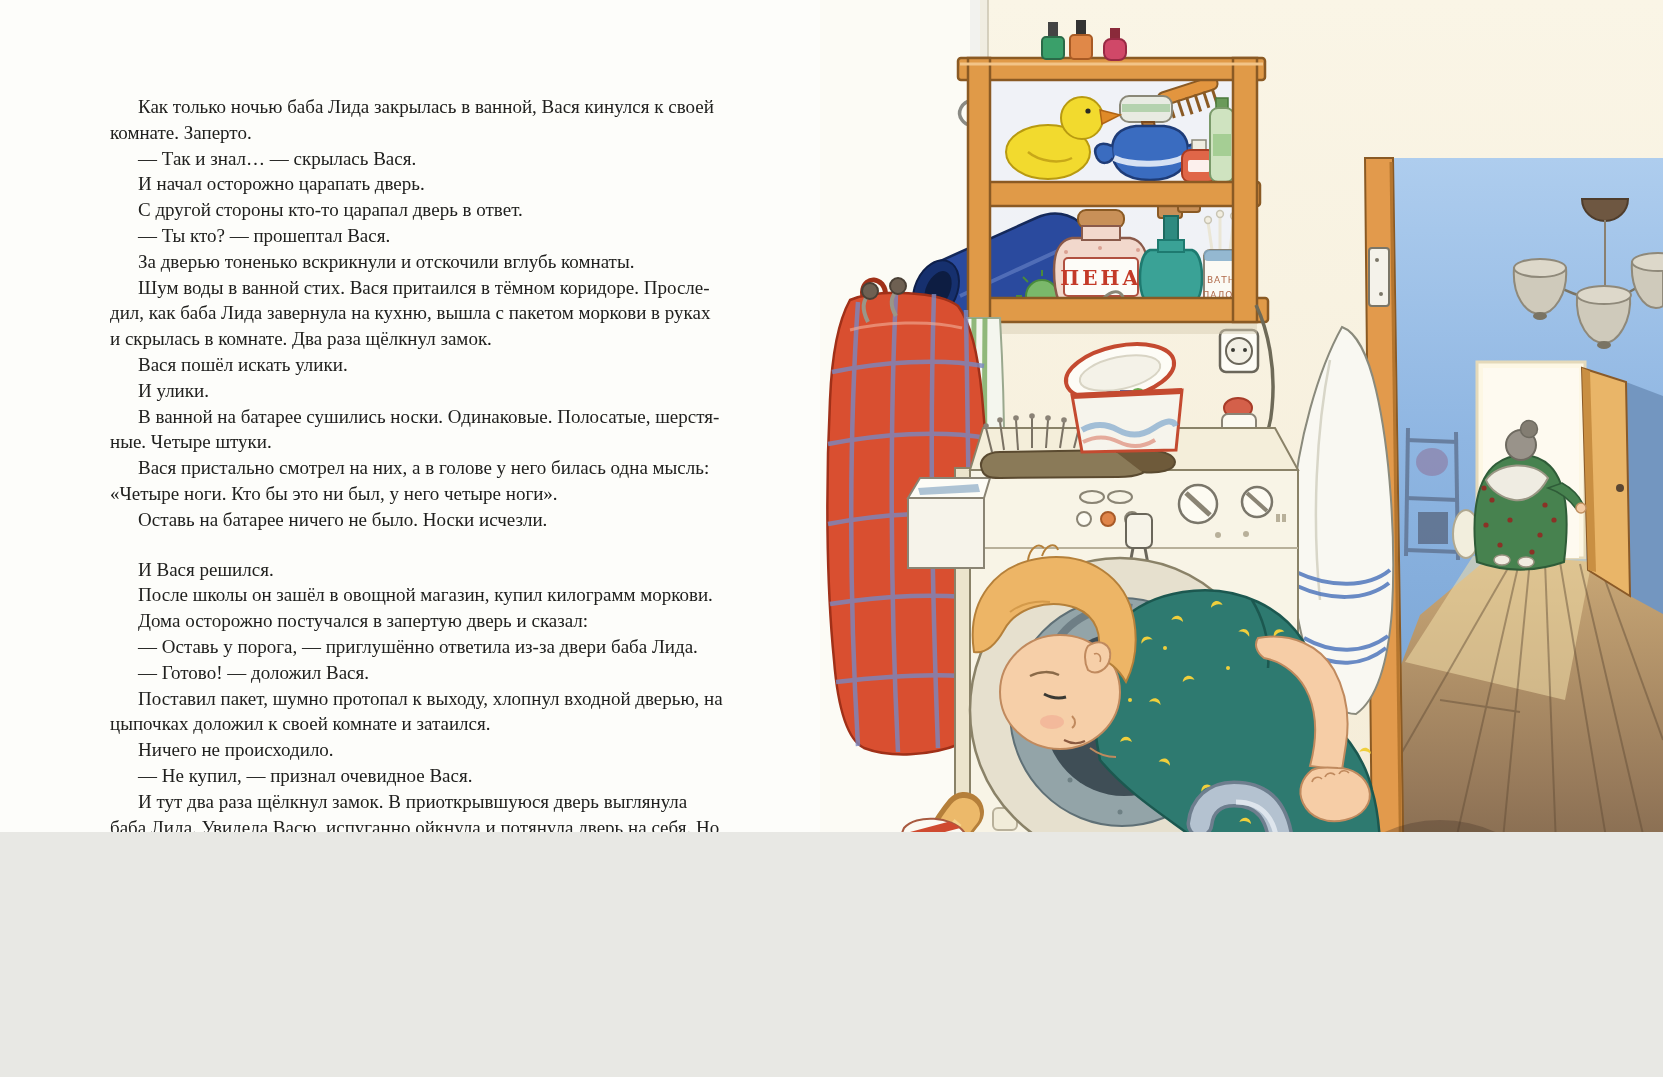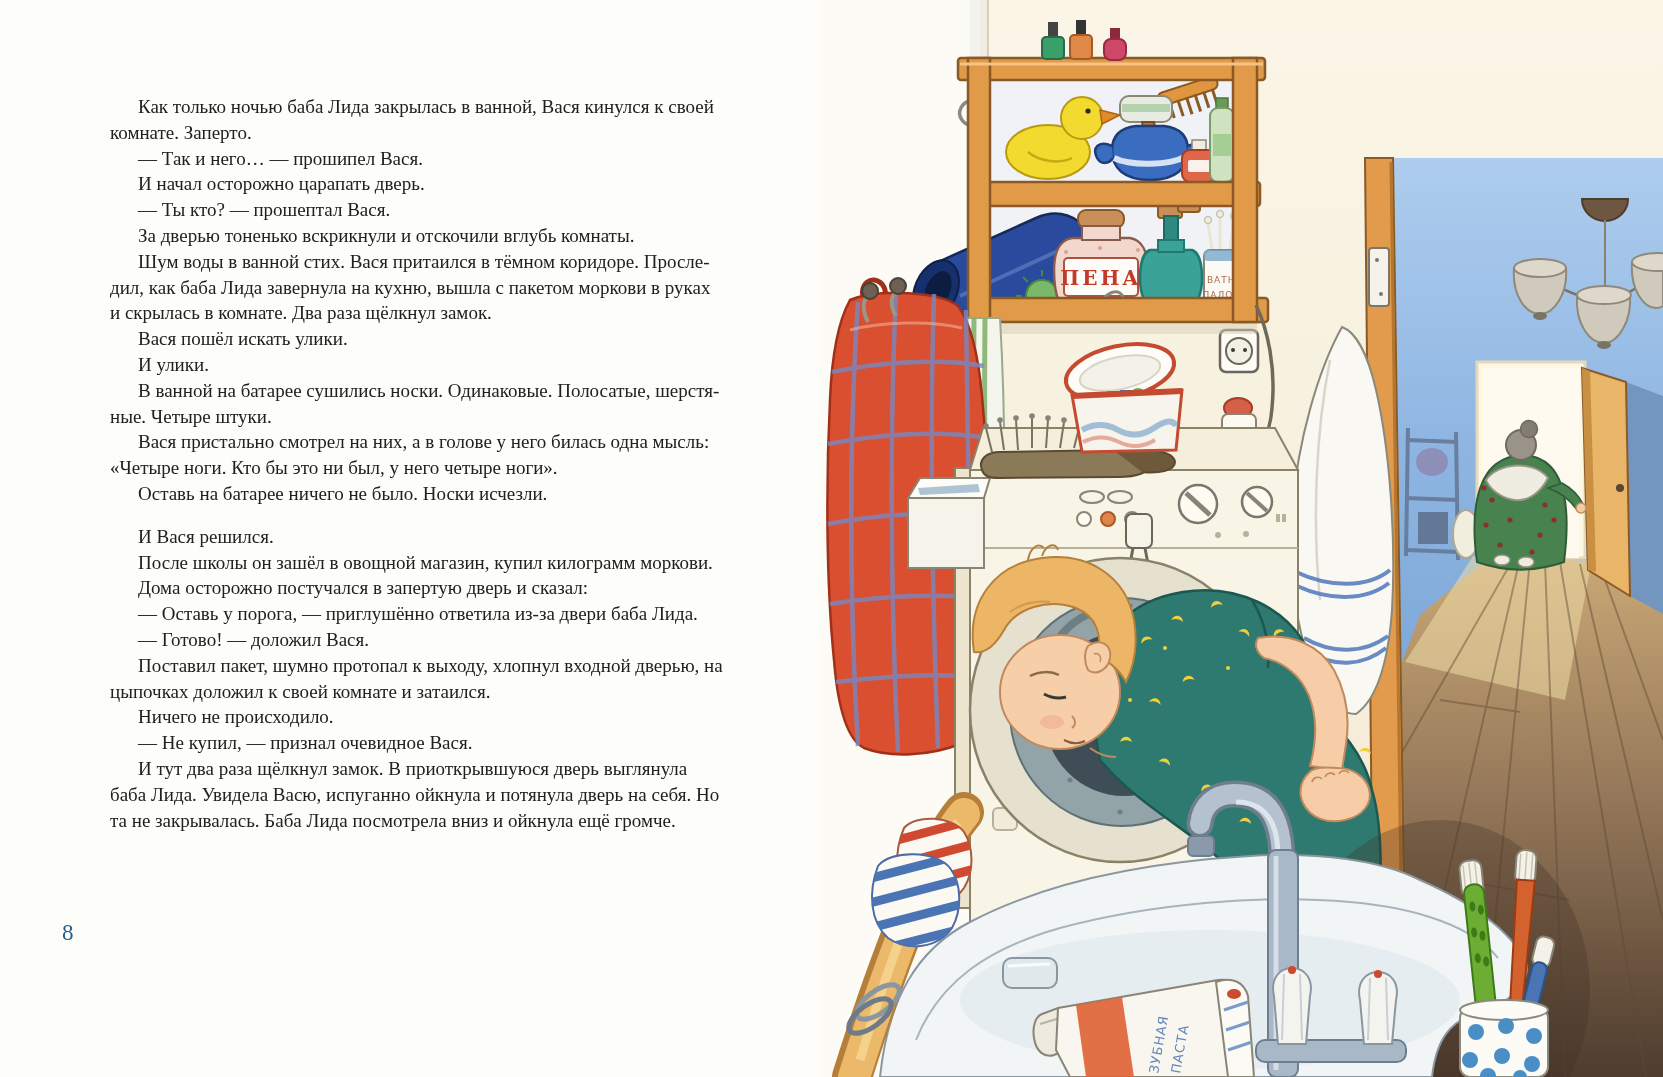--- a/index.html
+++ b/index.html
@@ -3,7 +3,7 @@
 <meta charset="utf-8">
 <style>
   html,body{margin:0;padding:0;background:#e8e8e4;}
-  .page{position:relative;width:1663px;height:1077px;background:#fdfdfa;overflow:hidden;
+  .page{position:relative;width:1663px;height:832px;background:#fdfdfa;overflow:hidden;
         font-family:"Liberation Serif","DejaVu Serif",serif;}
   .story{position:absolute;left:110px;top:94px;width:645px;color:#21211f;
          font-size:19px;line-height:25.8px;}

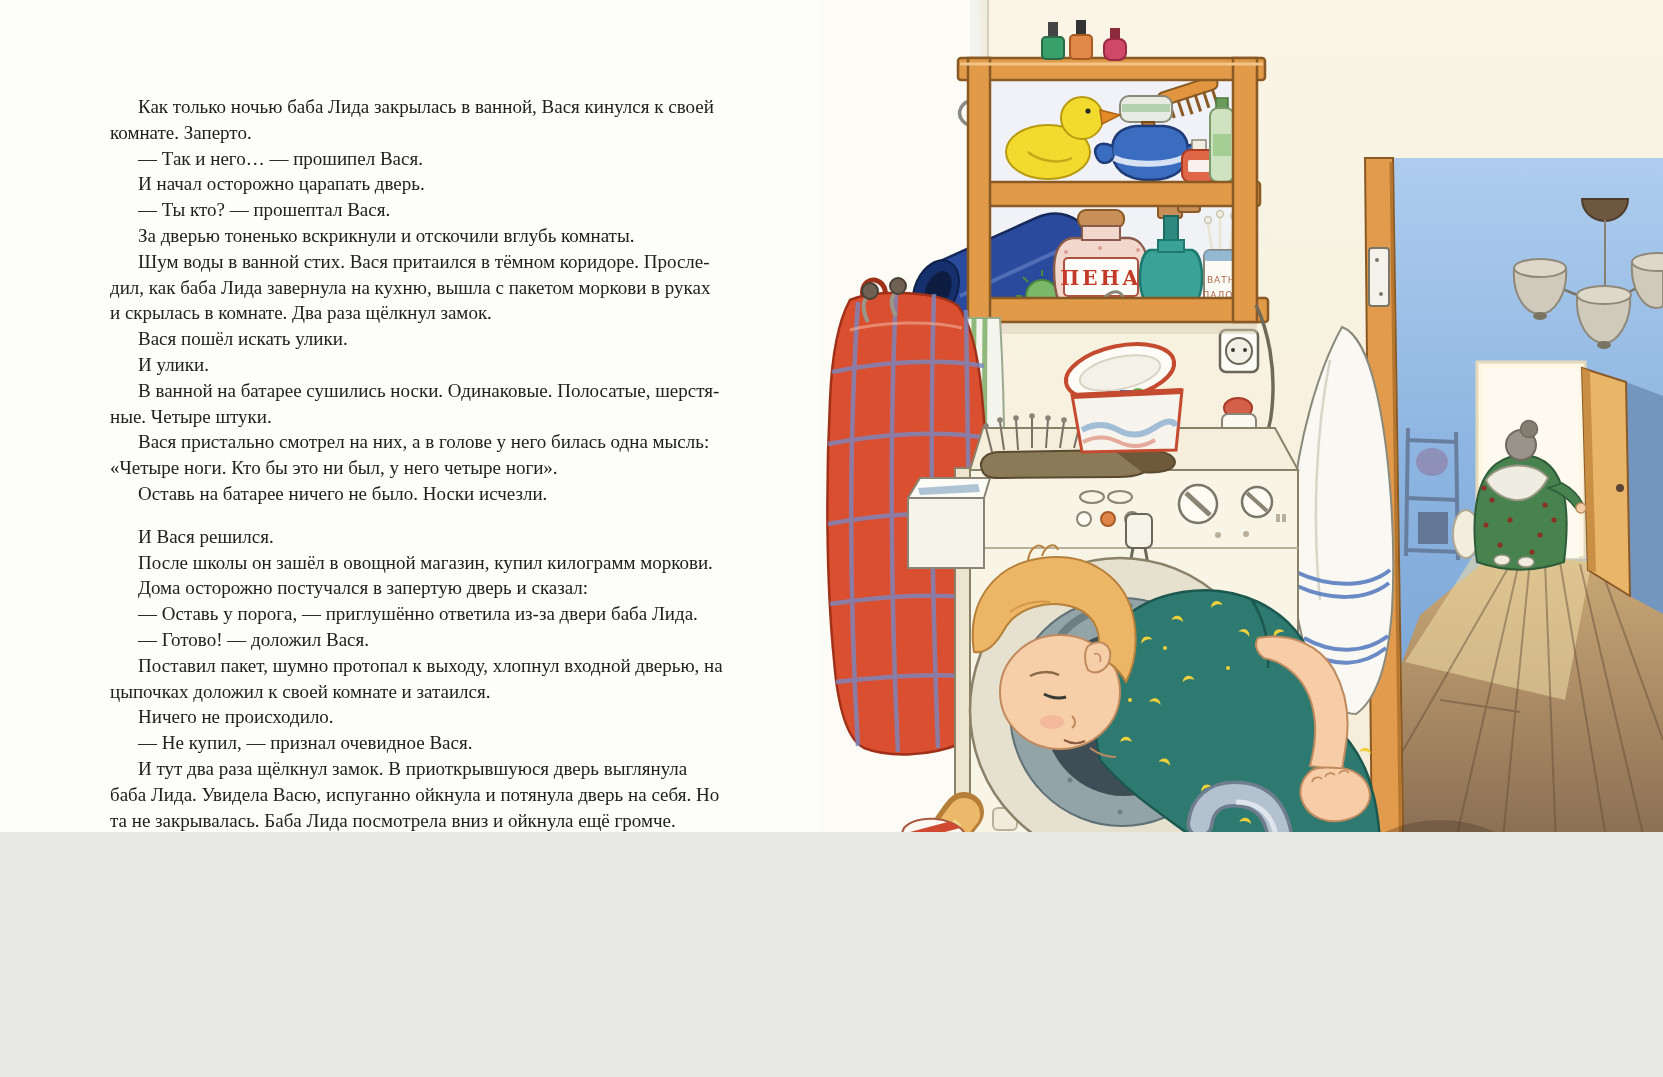--- a/index.html
+++ b/index.html
@@ -22,7 +22,7 @@
   <div class="story">
       <p>Как только ночью баба Лида закрылась в ванной, Вася кинулся к своей
 комнате. Заперто.</p>
-      <p>— Так и него… — прошипел Вася.</p>
+      <p>— Так и знал… — скрылась Вася.</p>
       <p>И начал осторожно царапать дверь.</p>
       <p>— Ты кто? — прошептал Вася.</p>
       <p>За дверью тоненько вскрикнули и отскочили вглубь комнаты.</p>

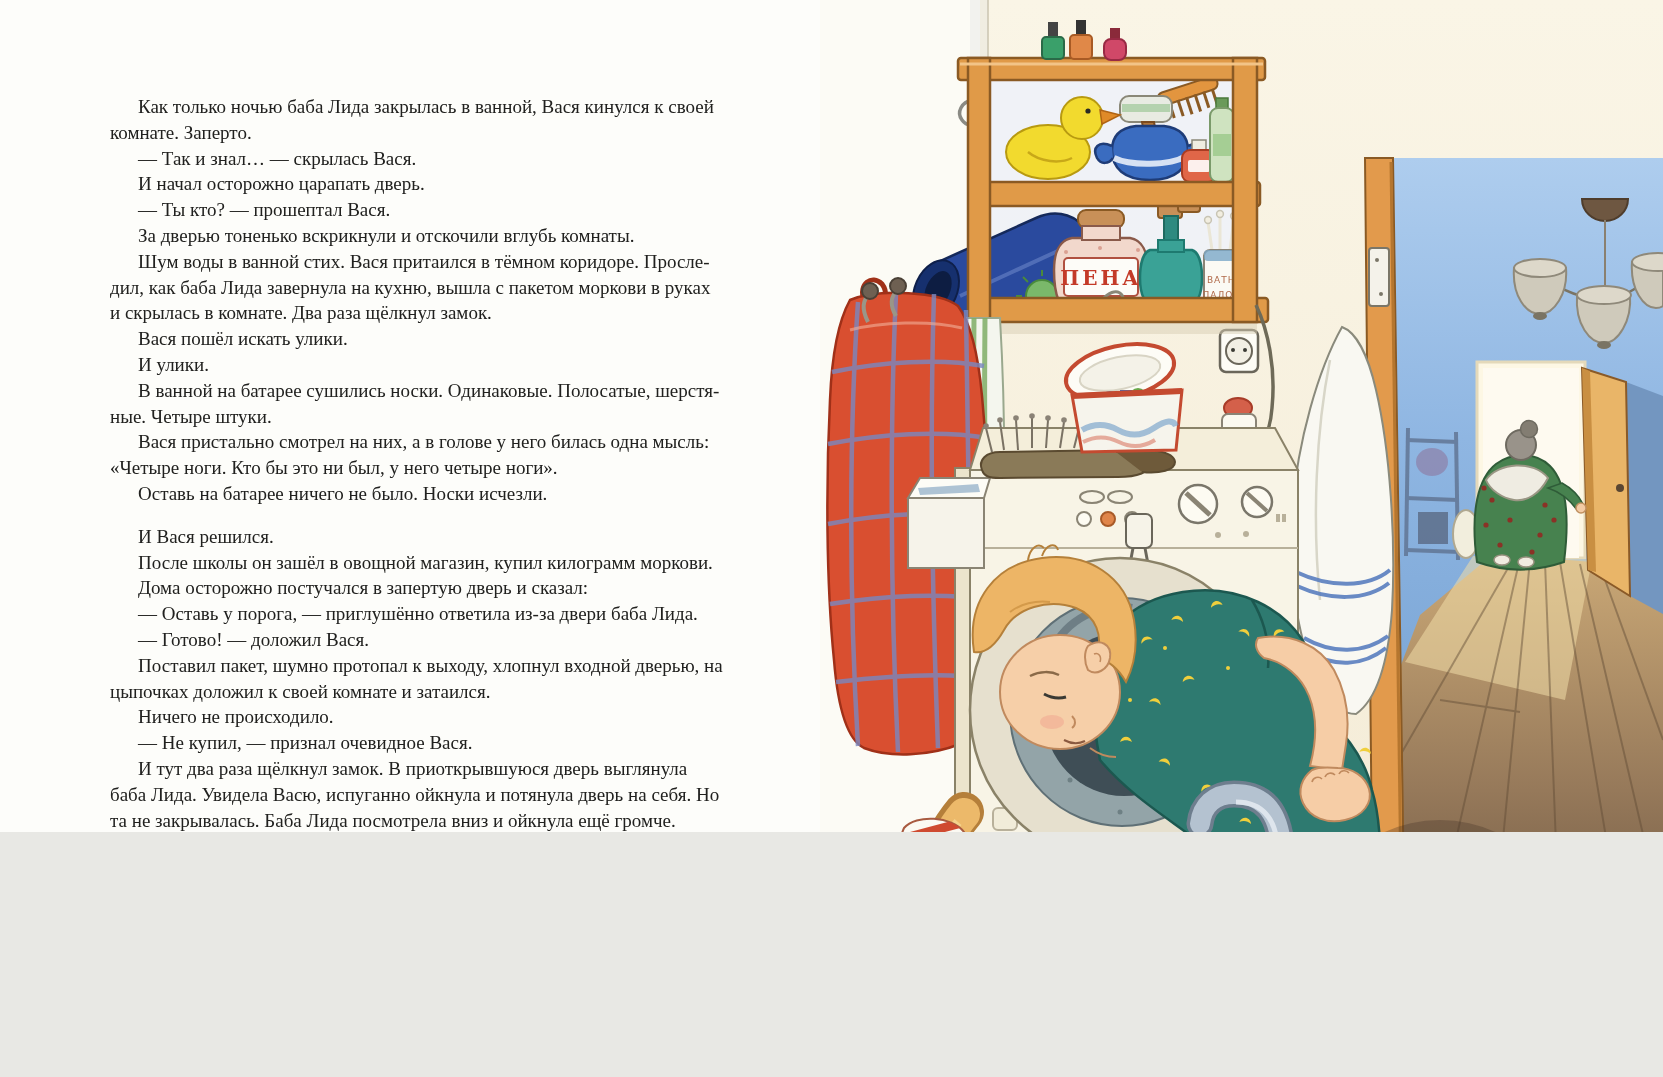--- a/index.html
+++ b/index.html
@@ -24,6 +24,7 @@
 комнате. Заперто.</p>
       <p>— Так и знал… — скрылась Вася.</p>
       <p>И начал осторожно царапать дверь.</p>
+      <p>С другой стороны кто-то царапал дверь в ответ.</p>
       <p>— Ты кто? — прошептал Вася.</p>
       <p>За дверью тоненько вскрикнули и отскочили вглубь комнаты.</p>
       <p>Шум воды в ванной стих. Вася притаился в тёмном коридоре. Просле-

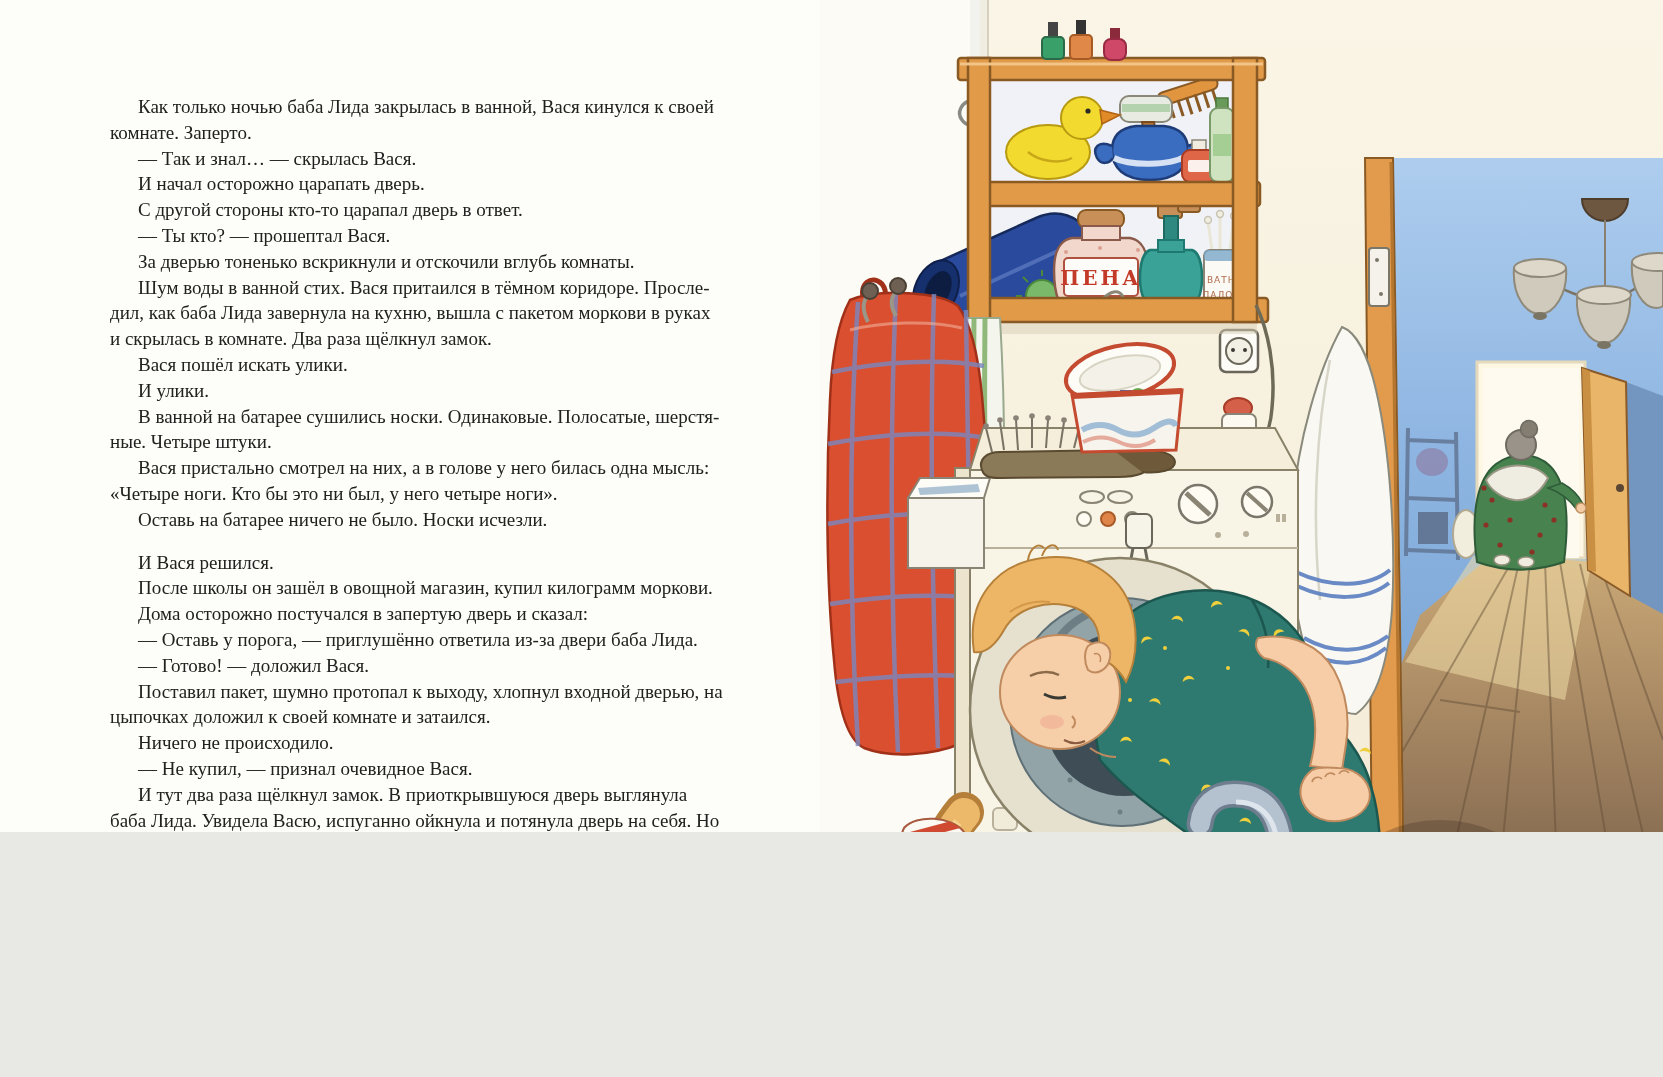--- a/index.html
+++ b/index.html
@@ -8,7 +8,7 @@
   .story{position:absolute;left:110px;top:94px;width:645px;color:#21211f;
          font-size:19px;line-height:25.8px;}
   .story p{margin:0;white-space:pre-line;text-indent:28px;}
-  .story p.gap{margin-top:17px;}
+  .story p.gap{margin-top:24px;}
   .pageno{position:absolute;left:62px;top:920px;font-size:23px;color:#2d5f86;}
   .illo{position:absolute;left:820px;top:0;}
   svg text{font-family:"DejaVu Sans","Liberation Sans",sans-serif;}

